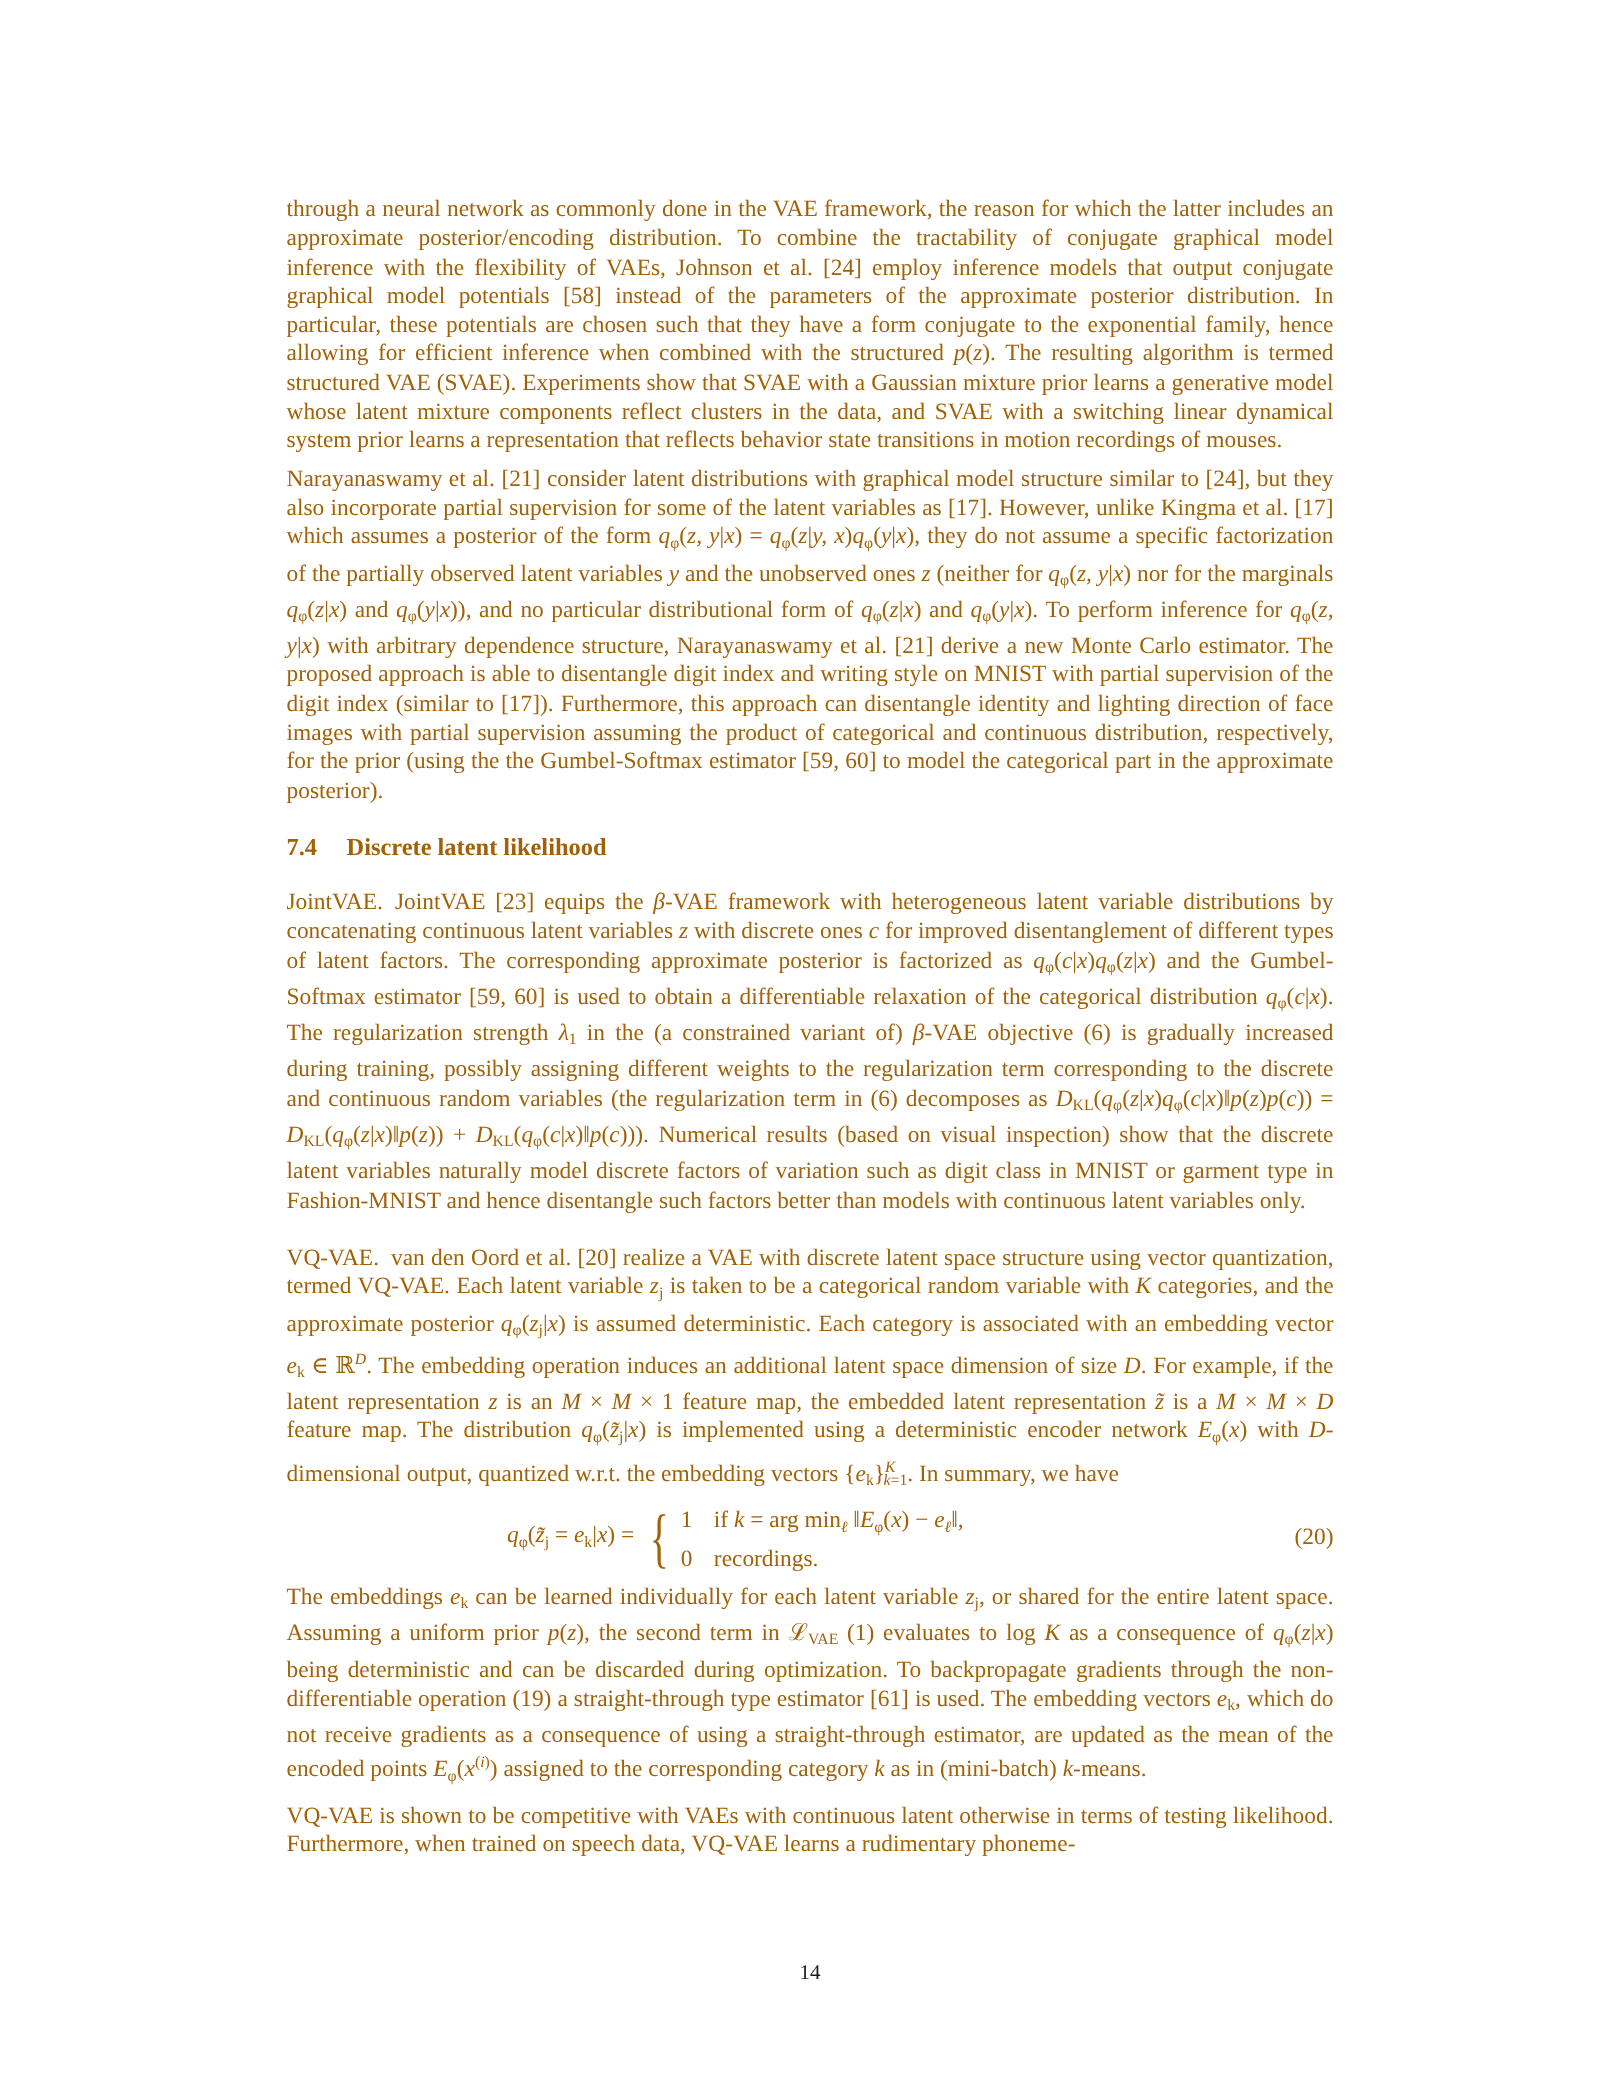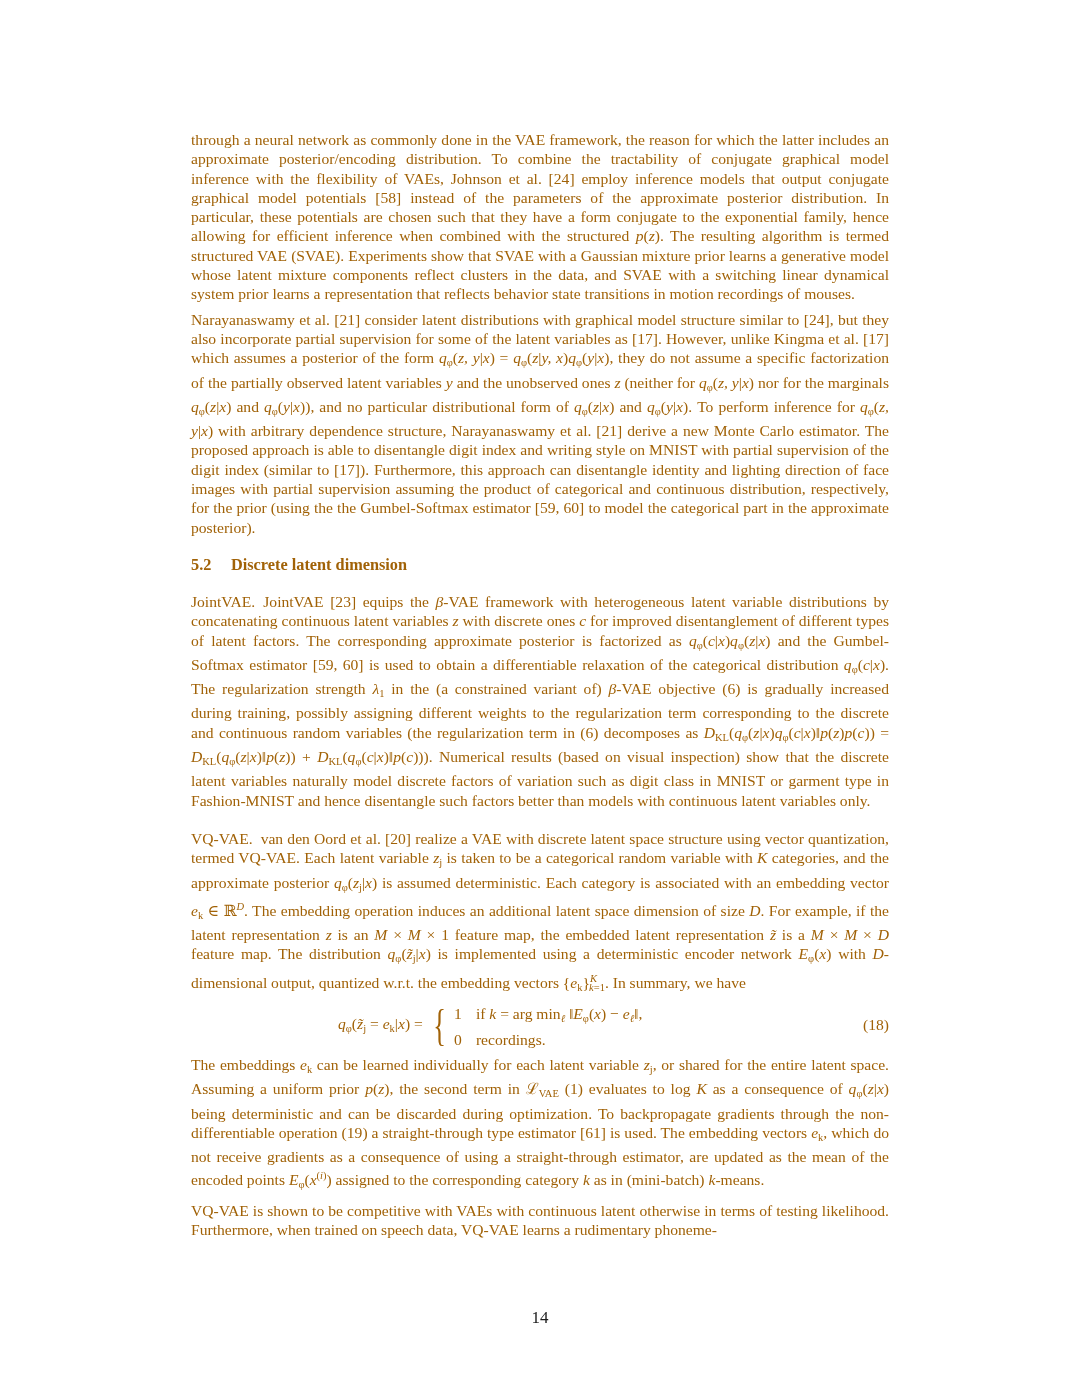--- a/index.html
+++ b/index.html
@@ -50,7 +50,7 @@
 
   <p class="para2">Narayanaswamy et al. [21] consider latent distributions with graphical model structure similar to [24], but they also incorporate partial supervision for some of the latent variables as [17]. However, unlike Kingma et al. [17] which assumes a posterior of the form <i>q</i><span class="sub">φ</span>(<i>z, y</i>|<i>x</i>) = <i>q</i><span class="sub">φ</span>(<i>z</i>|<i>y, x</i>)<i>q</i><span class="sub">φ</span>(<i>y</i>|<i>x</i>), they do not assume a specific factorization of the partially observed latent variables <i>y</i> and the unob­served ones <i>z</i> (neither for <i>q</i><span class="sub">φ</span>(<i>z, y</i>|<i>x</i>) nor for the marginals <i>q</i><span class="sub">φ</span>(<i>z</i>|<i>x</i>) and <i>q</i><span class="sub">φ</span>(<i>y</i>|<i>x</i>)), and no particular distributional form of <i>q</i><span class="sub">φ</span>(<i>z</i>|<i>x</i>) and <i>q</i><span class="sub">φ</span>(<i>y</i>|<i>x</i>). To perform inference for <i>q</i><span class="sub">φ</span>(<i>z, y</i>|<i>x</i>) with arbitrary de­pendence structure, Narayanaswamy et al. [21] derive a new Monte Carlo estimator. The proposed approach is able to disentangle digit index and writing style on MNIST with partial supervision of the digit index (similar to [17]). Furthermore, this approach can disentangle identity and lighting direction of face images with partial supervision assuming the product of categorical and continuous distribution, respectively, for the prior (using the the Gumbel-Softmax estimator [59, 60] to model the categorical part in the approximate posterior).</p>
 
-  <h3 class="section"><span class="num">5.2</span><span>Discrete latent dimension</span></h3>
+  <h3 class="section"><span class="num">7.4</span><span>Discrete latent dimension</span></h3>
 
   <p class="para-joint"><span class="runin">JointVAE.</span><span>JointVAE [23] equips the </span><i>β</i><span>-VAE framework with heterogeneous latent variable distributions by concatenating continuous latent variables </span><i>z</i><span> with discrete ones </span><i>c</i><span> for improved disentanglement of different types of latent factors. The corresponding approximate posterior is factorized as </span><i>q</i><span class="sub">φ</span>(<i>c</i>|<i>x</i>)<i>q</i><span class="sub">φ</span>(<i>z</i>|<i>x</i>)<span> and the Gumbel-Softmax estimator [59, 60] is used to obtain a differentiable relaxation of the categorical distribution </span><i>q</i><span class="sub">φ</span>(<i>c</i>|<i>x</i>)<span>. The regularization strength </span><i>λ</i><span class="sub rm">1</span><span> in the (a constrained variant of) </span><i>β</i><span>-VAE objective (6) is gradually increased during training, possibly assigning different weights to the regularization term corresponding to the discrete and continuous random variables (the regularization term in (6) decomposes as </span><i>D</i><span class="sub rm">KL</span>(<i>q</i><span class="sub">φ</span>(<i>z</i>|<i>x</i>)<i>q</i><span class="sub">φ</span>(<i>c</i>|<i>x</i>)‖<i>p</i>(<i>z</i>)<i>p</i>(<i>c</i>)) = <i>D</i><span class="sub rm">KL</span>(<i>q</i><span class="sub">φ</span>(<i>z</i>|<i>x</i>)‖<i>p</i>(<i>z</i>)) + <i>D</i><span class="sub rm">KL</span>(<i>q</i><span class="sub">φ</span>(<i>c</i>|<i>x</i>)‖<i>p</i>(<i>c</i>))<span>). Numerical results (based on visual inspection) show that the discrete latent variables naturally model discrete factors of variation such as digit class in MNIST or garment type in Fashion-MNIST and hence disentangle such factors better than models with continuous latent variables only.</span></p>
 

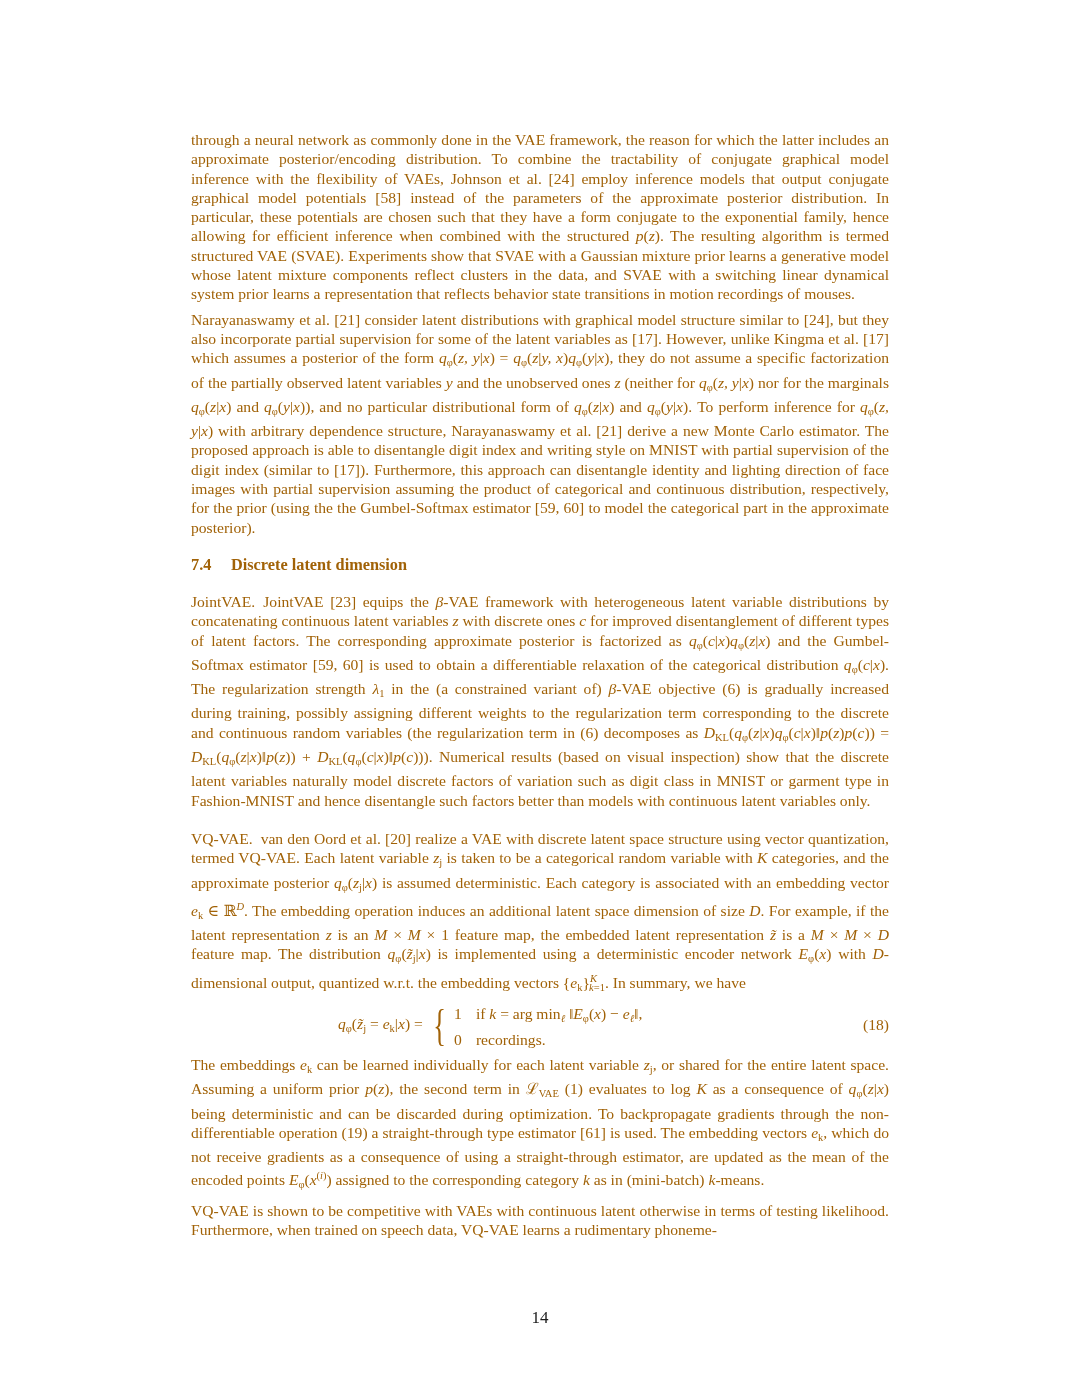--- a/index.html
+++ b/index.html
@@ -50,7 +50,7 @@
 
   <p class="para2">Narayanaswamy et al. [21] consider latent distributions with graphical model structure similar to [24], but they also incorporate partial supervision for some of the latent variables as [17]. However, unlike Kingma et al. [17] which assumes a posterior of the form <i>q</i><span class="sub">φ</span>(<i>z, y</i>|<i>x</i>) = <i>q</i><span class="sub">φ</span>(<i>z</i>|<i>y, x</i>)<i>q</i><span class="sub">φ</span>(<i>y</i>|<i>x</i>), they do not assume a specific factorization of the partially observed latent variables <i>y</i> and the unob­served ones <i>z</i> (neither for <i>q</i><span class="sub">φ</span>(<i>z, y</i>|<i>x</i>) nor for the marginals <i>q</i><span class="sub">φ</span>(<i>z</i>|<i>x</i>) and <i>q</i><span class="sub">φ</span>(<i>y</i>|<i>x</i>)), and no particular distributional form of <i>q</i><span class="sub">φ</span>(<i>z</i>|<i>x</i>) and <i>q</i><span class="sub">φ</span>(<i>y</i>|<i>x</i>). To perform inference for <i>q</i><span class="sub">φ</span>(<i>z, y</i>|<i>x</i>) with arbitrary de­pendence structure, Narayanaswamy et al. [21] derive a new Monte Carlo estimator. The proposed approach is able to disentangle digit index and writing style on MNIST with partial supervision of the digit index (similar to [17]). Furthermore, this approach can disentangle identity and lighting direction of face images with partial supervision assuming the product of categorical and continuous distribution, respectively, for the prior (using the the Gumbel-Softmax estimator [59, 60] to model the categorical part in the approximate posterior).</p>
 
-  <h3 class="section"><span class="num">7.4</span><span>Discrete latent dimension</span></h3>
+  <h3 class="section"><span class="num">7.4</span><span>Discrete latent likelihood</span></h3>
 
   <p class="para-joint"><span class="runin">JointVAE.</span><span>JointVAE [23] equips the </span><i>β</i><span>-VAE framework with heterogeneous latent variable distributions by concatenating continuous latent variables </span><i>z</i><span> with discrete ones </span><i>c</i><span> for improved disentanglement of different types of latent factors. The corresponding approximate posterior is factorized as </span><i>q</i><span class="sub">φ</span>(<i>c</i>|<i>x</i>)<i>q</i><span class="sub">φ</span>(<i>z</i>|<i>x</i>)<span> and the Gumbel-Softmax estimator [59, 60] is used to obtain a differentiable relaxation of the categorical distribution </span><i>q</i><span class="sub">φ</span>(<i>c</i>|<i>x</i>)<span>. The regularization strength </span><i>λ</i><span class="sub rm">1</span><span> in the (a constrained variant of) </span><i>β</i><span>-VAE objective (6) is gradually increased during training, possibly assigning different weights to the regularization term corresponding to the discrete and continuous random variables (the regularization term in (6) decomposes as </span><i>D</i><span class="sub rm">KL</span>(<i>q</i><span class="sub">φ</span>(<i>z</i>|<i>x</i>)<i>q</i><span class="sub">φ</span>(<i>c</i>|<i>x</i>)‖<i>p</i>(<i>z</i>)<i>p</i>(<i>c</i>)) = <i>D</i><span class="sub rm">KL</span>(<i>q</i><span class="sub">φ</span>(<i>z</i>|<i>x</i>)‖<i>p</i>(<i>z</i>)) + <i>D</i><span class="sub rm">KL</span>(<i>q</i><span class="sub">φ</span>(<i>c</i>|<i>x</i>)‖<i>p</i>(<i>c</i>))<span>). Numerical results (based on visual inspection) show that the discrete latent variables naturally model discrete factors of variation such as digit class in MNIST or garment type in Fashion-MNIST and hence disentangle such factors better than models with continuous latent variables only.</span></p>
 

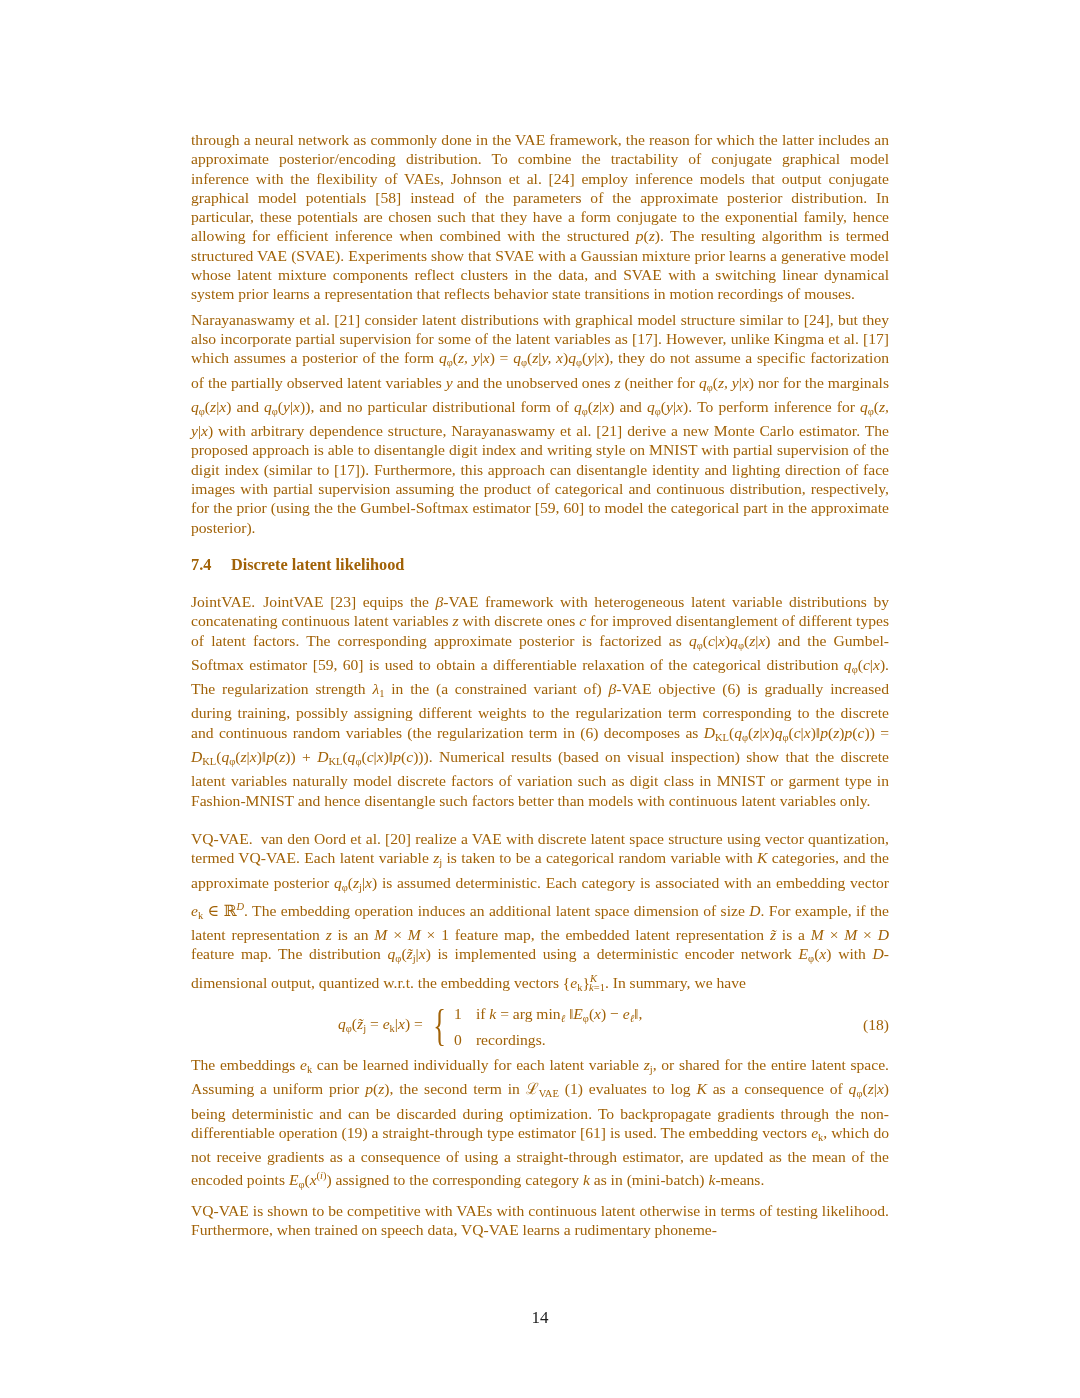--- a/index.html
+++ b/index.html
@@ -71,7 +71,7 @@
           </span>
       </span>
     </div>
-    <span class="eq-number">(18)</span>
+    <span class="eq-number">(20)</span>
   </div>
 
   <p class="para-after-eq"><span>The embeddings </span><i>e</i><span class="sub">k</span><span> can be learned individually for each latent variable </span><i>z</i><span class="sub">j</span><span>, or shared for the entire latent space. Assuming a uniform prior </span><i>p</i>(<i>z</i>)<span>, the second term in </span>ℒ<span class="sub rm">VAE</span><span> (1) evaluates to </span>log <i>K</i><span> as a consequence of </span><i>q</i><span class="sub">φ</span>(<i>z</i>|<i>x</i>)<span> being deterministic and can be discarded during optimization. To backpropagate gradients through the non-differentiable operation (19) a straight-through type estimator [61] is used. The embedding vectors </span><i>e</i><span class="sub">k</span><span>, which do not receive gradients as a consequence of using a straight-through estimator, are updated as the mean of the encoded points </span><i>E</i><span class="sub">φ</span>(<i>x</i><span class="sup">(<i>i</i>)</span>)<span> assigned to the corresponding category </span><i>k</i><span> as in (mini-batch) </span><i>k</i><span>-means.</span></p>

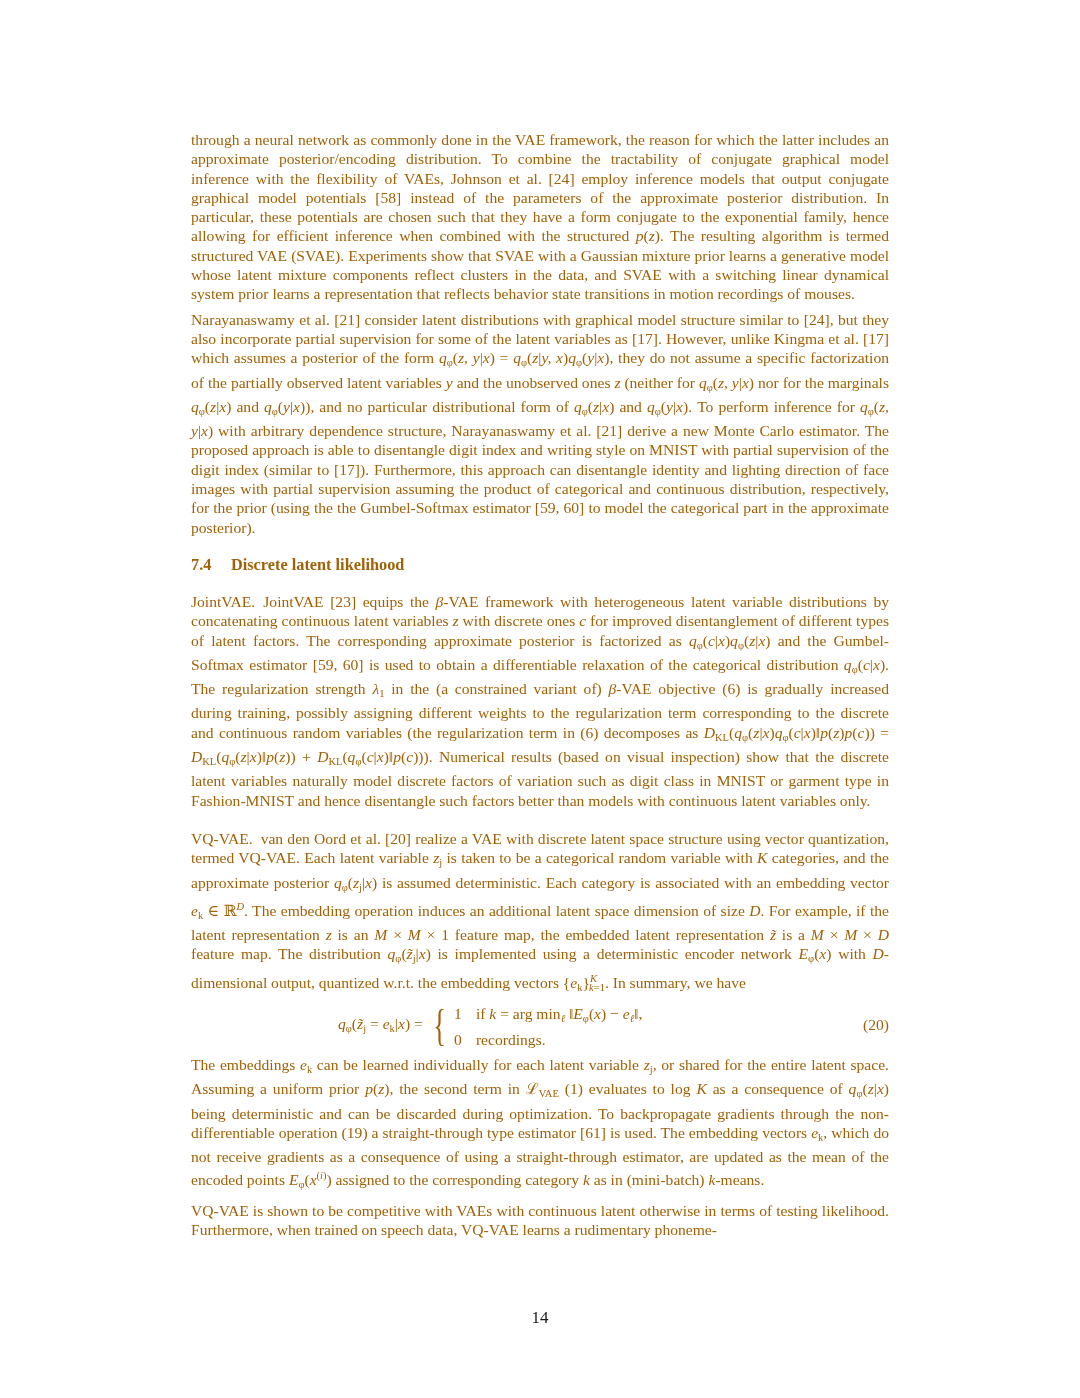--- a/index.html
+++ b/index.html
@@ -38,7 +38,7 @@
   .rm { font-style: normal; }
   .page-number {
     position: absolute; left: 0; width: 1080px; top: 1308px; text-align: center;
-    font-family: "Liberation Serif", "DejaVu Serif", serif; font-size: 17px; color: #1a1a1a;
+    font-family: "Liberation Serif", "DejaVu Serif", serif; font-size: 14px; color: #1a1a1a;
   }
 </style>
 </head>

